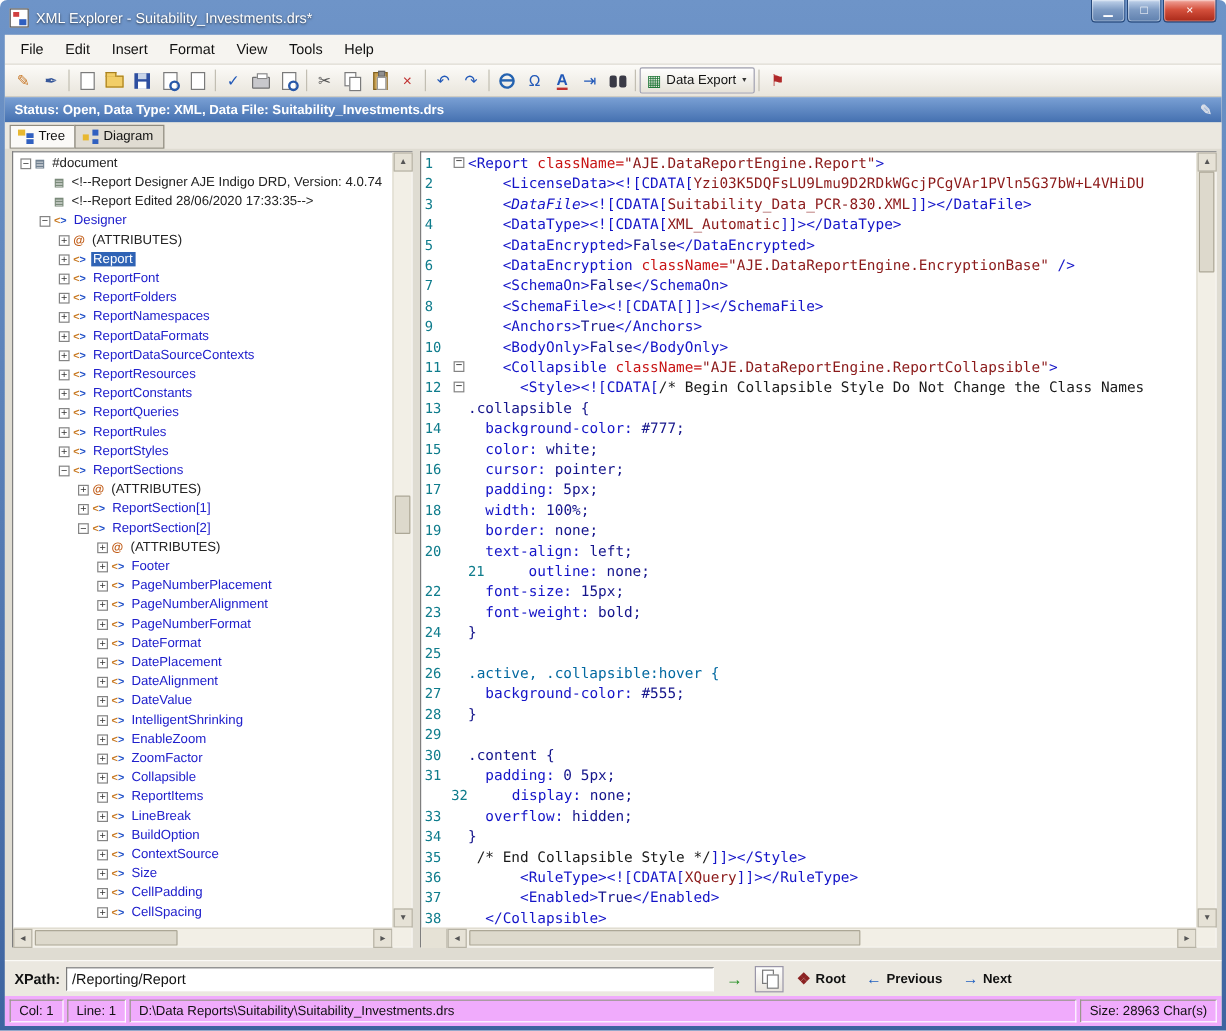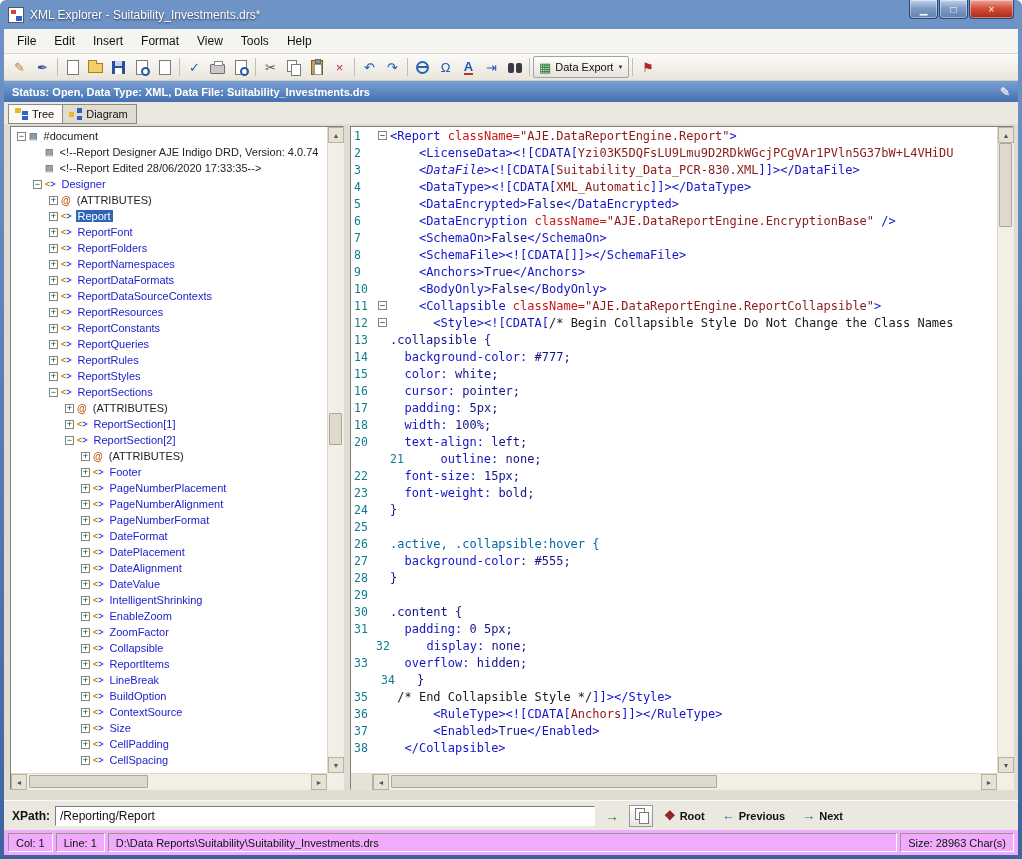--- a/index.html
+++ b/index.html
@@ -558,6 +558,11 @@
               <span class="ecode"><span style="color: rgb(0, 0, 0);">  </span><span style="color: rgb(20, 20, 200);">width:</span><span style="color: rgb(20, 20, 139);"> 100%;</span></span>
             </div>
             <div class="eline">
+              <span class="eln" style="color: rgb(14, 124, 140);">19</span>
+              <span class="efold"></span>
+              <span class="ecode"><span style="color: rgb(0, 0, 0);">  </span><span style="color: rgb(20, 20, 200);">border:</span><span style="color: rgb(20, 20, 139);"> none;</span></span>
+            </div>
+            <div class="eline">
               <span class="eln" style="color: rgb(14, 124, 140);">20</span>
               <span class="efold"></span>
               <span class="ecode"><span style="color: rgb(0, 0, 0);">  </span><span style="color: rgb(20, 20, 200);">text-align:</span><span style="color: rgb(20, 20, 139);"> left;</span></span>

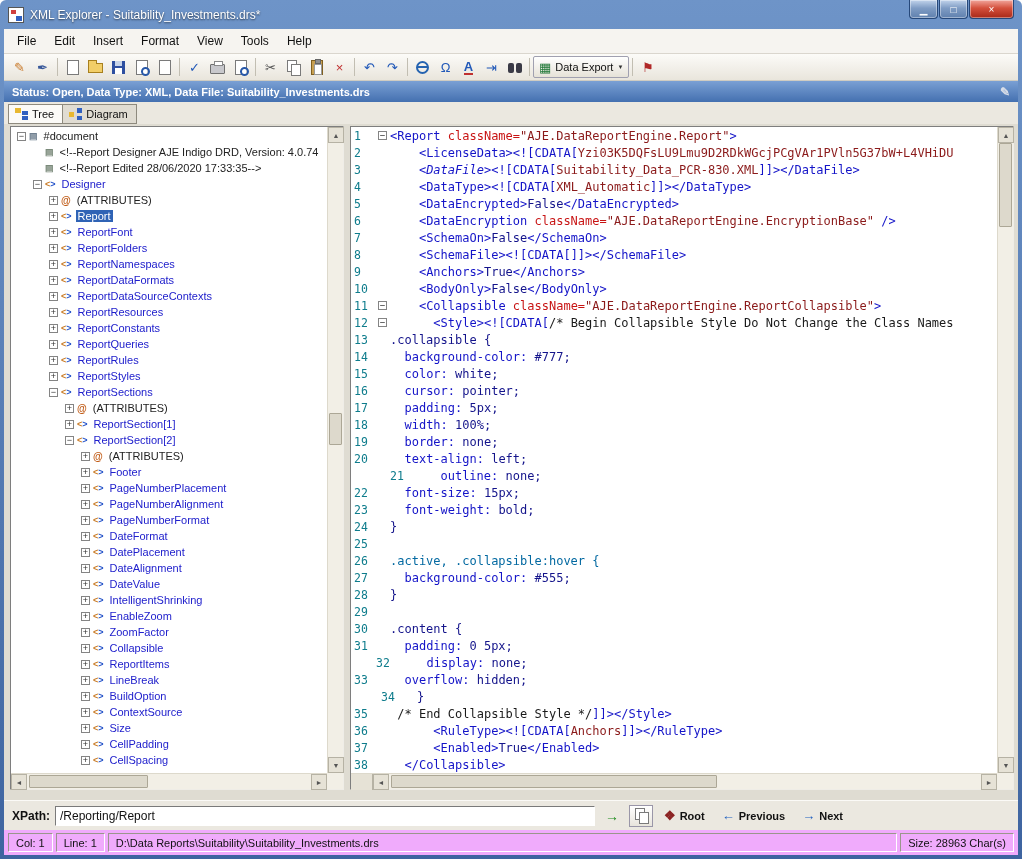--- a/index.html
+++ b/index.html
@@ -633,7 +633,7 @@
               <span class="ecode"><span style="color: rgb(0, 0, 0);">  </span><span style="color: rgb(20, 20, 200);">overflow:</span><span style="color: rgb(20, 20, 139);"> hidden;</span></span>
             </div>
             <div class="eline">
-              <span class="eln" style="color: rgb(14, 124, 140); margin-left: 27px;">34</span>
+              <span class="eln" style="color: rgb(14, 124, 140);">34</span>
               <span class="efold"></span>
               <span class="ecode"><span style="color: rgb(20, 20, 139);">}</span></span>
             </div>

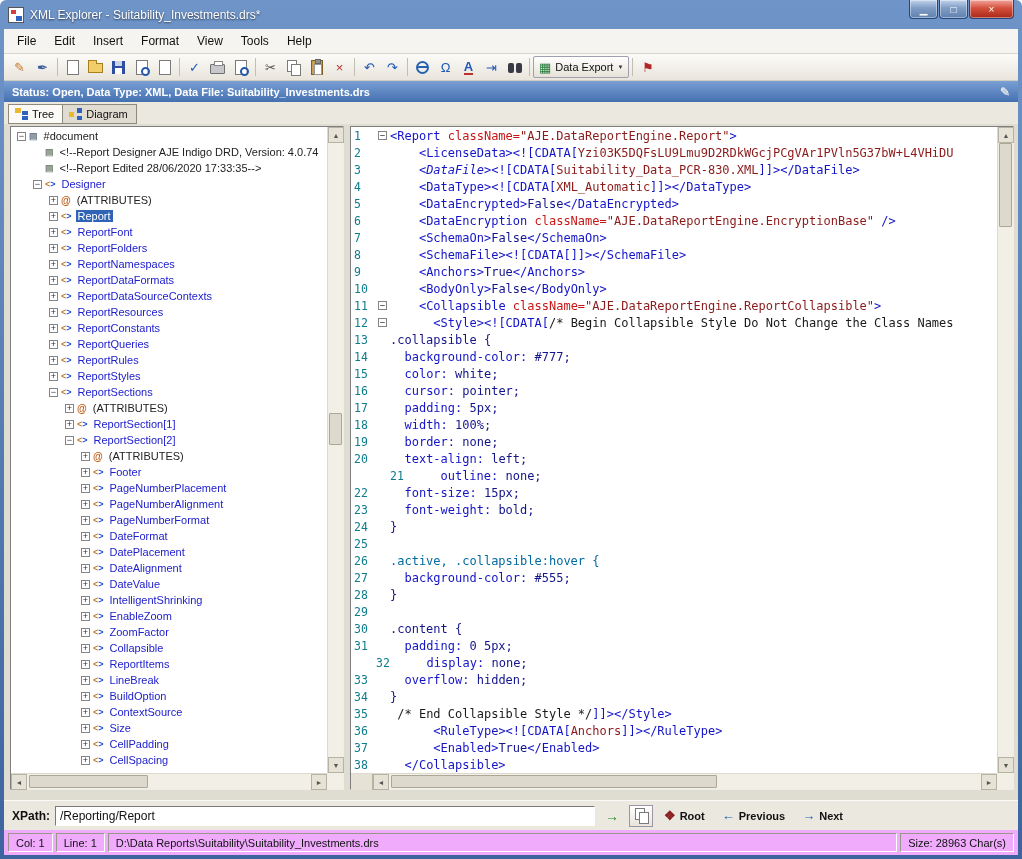--- a/index.html
+++ b/index.html
@@ -645,7 +645,7 @@
             <div class="eline">
               <span class="eln" style="color: rgb(14, 124, 140);">36</span>
               <span class="efold"></span>
-              <span class="ecode"><span style="color: rgb(0, 0, 0);">      </span><span style="color: rgb(20, 20, 200);">&lt;RuleType&gt;</span><span style="color: rgb(20, 20, 200);">&lt;![CDATA[</span><span style="color: rgb(139, 26, 26);">Anchors</span><span style="color: rgb(20, 20, 200);">]]&gt;</span><span style="color: rgb(20, 20, 200);">&lt;/RuleType&gt;</span></span>
+              <span class="ecode"><span style="color: rgb(0, 0, 0);">      </span><span style="color: rgb(20, 20, 200);">&lt;RuleType&gt;</span><span style="color: rgb(20, 20, 200);">&lt;![CDATA[</span><span style="color: rgb(139, 26, 26);">XQuery</span><span style="color: rgb(20, 20, 200);">]]&gt;</span><span style="color: rgb(20, 20, 200);">&lt;/RuleType&gt;</span></span>
             </div>
             <div class="eline">
               <span class="eln" style="color: rgb(14, 124, 140);">37</span>

